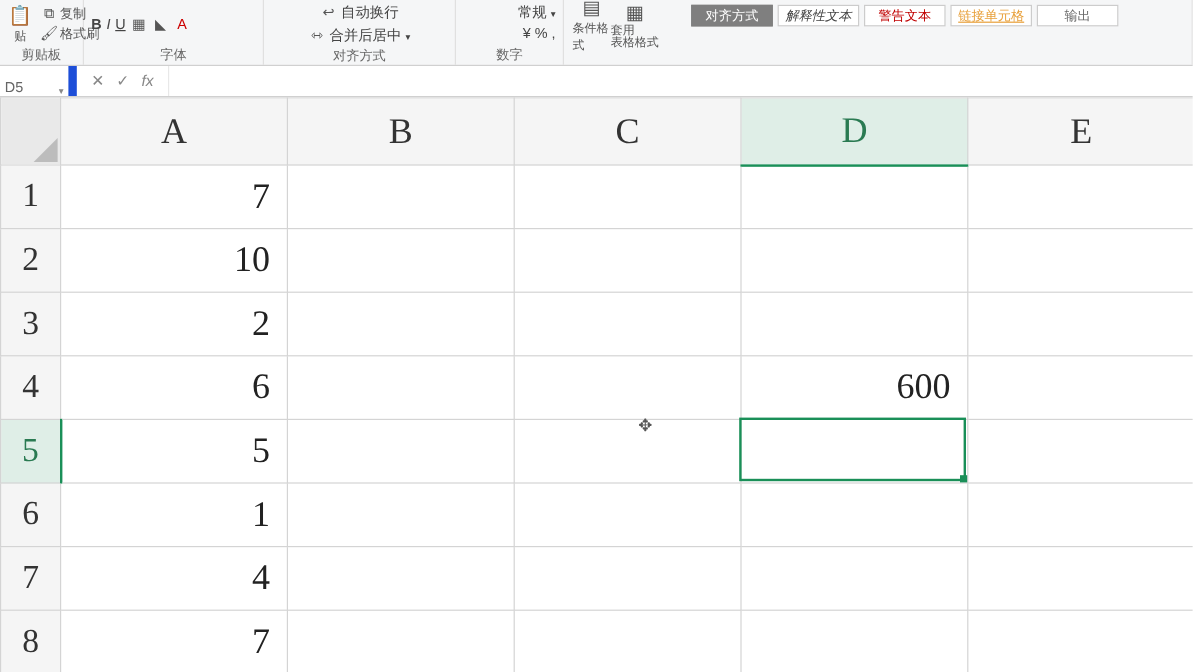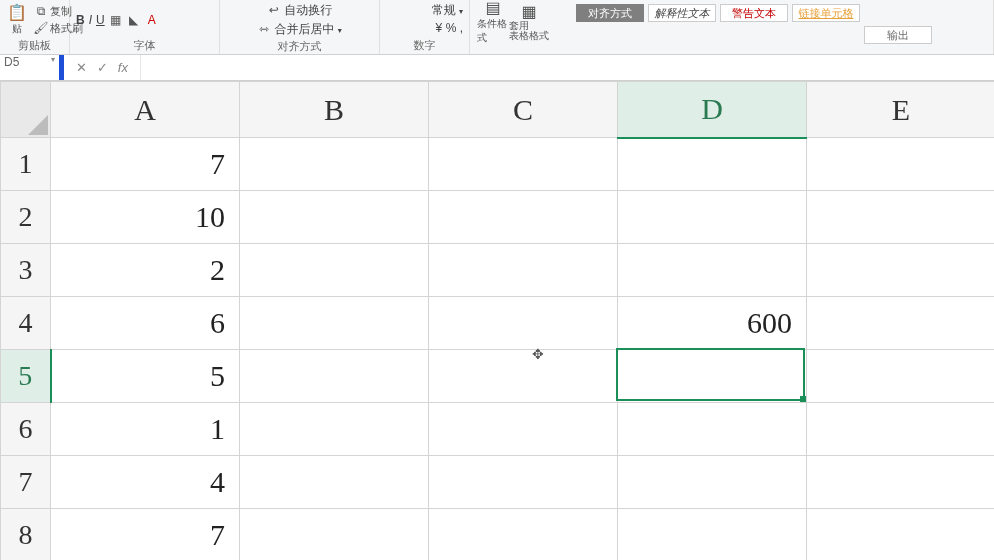--- a/index.html
+++ b/index.html
@@ -86,7 +86,7 @@
   .sw.sel { background: #7f7f7f; color: #fff; border-color: #7f7f7f; }
   .sw.red { color: #c00000; }
   .sw.link { color: #e8a03a; text-decoration: underline; }
-  .sw.output { color: #6a6a6a; margin-top: 22px; }
+  .sw.output { color: #6a6a6a; }
   .sw.italic { font-style: italic; }
 
   

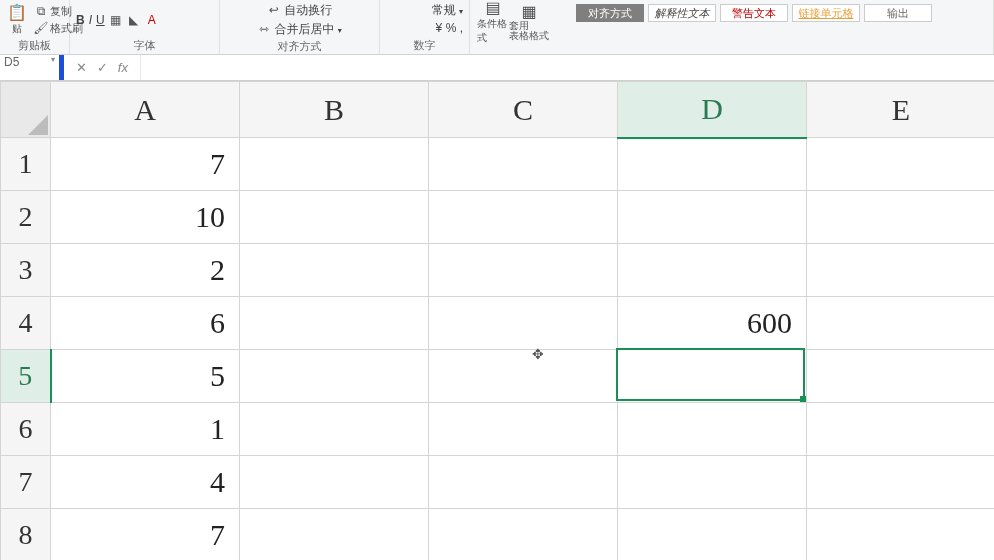--- a/index.html
+++ b/index.html
@@ -99,8 +99,8 @@
   }
   .namebox {
     width: 64px;
-    border-right: 5px solid #1d4ed8;
-    display: flex; align-items: flex-start;
+    border-right: 7px solid #1d4ed8;
+    display: flex; align-items: flex-end;
     padding: 0 4px;
     font-size: 12px; color: #666;
   }

